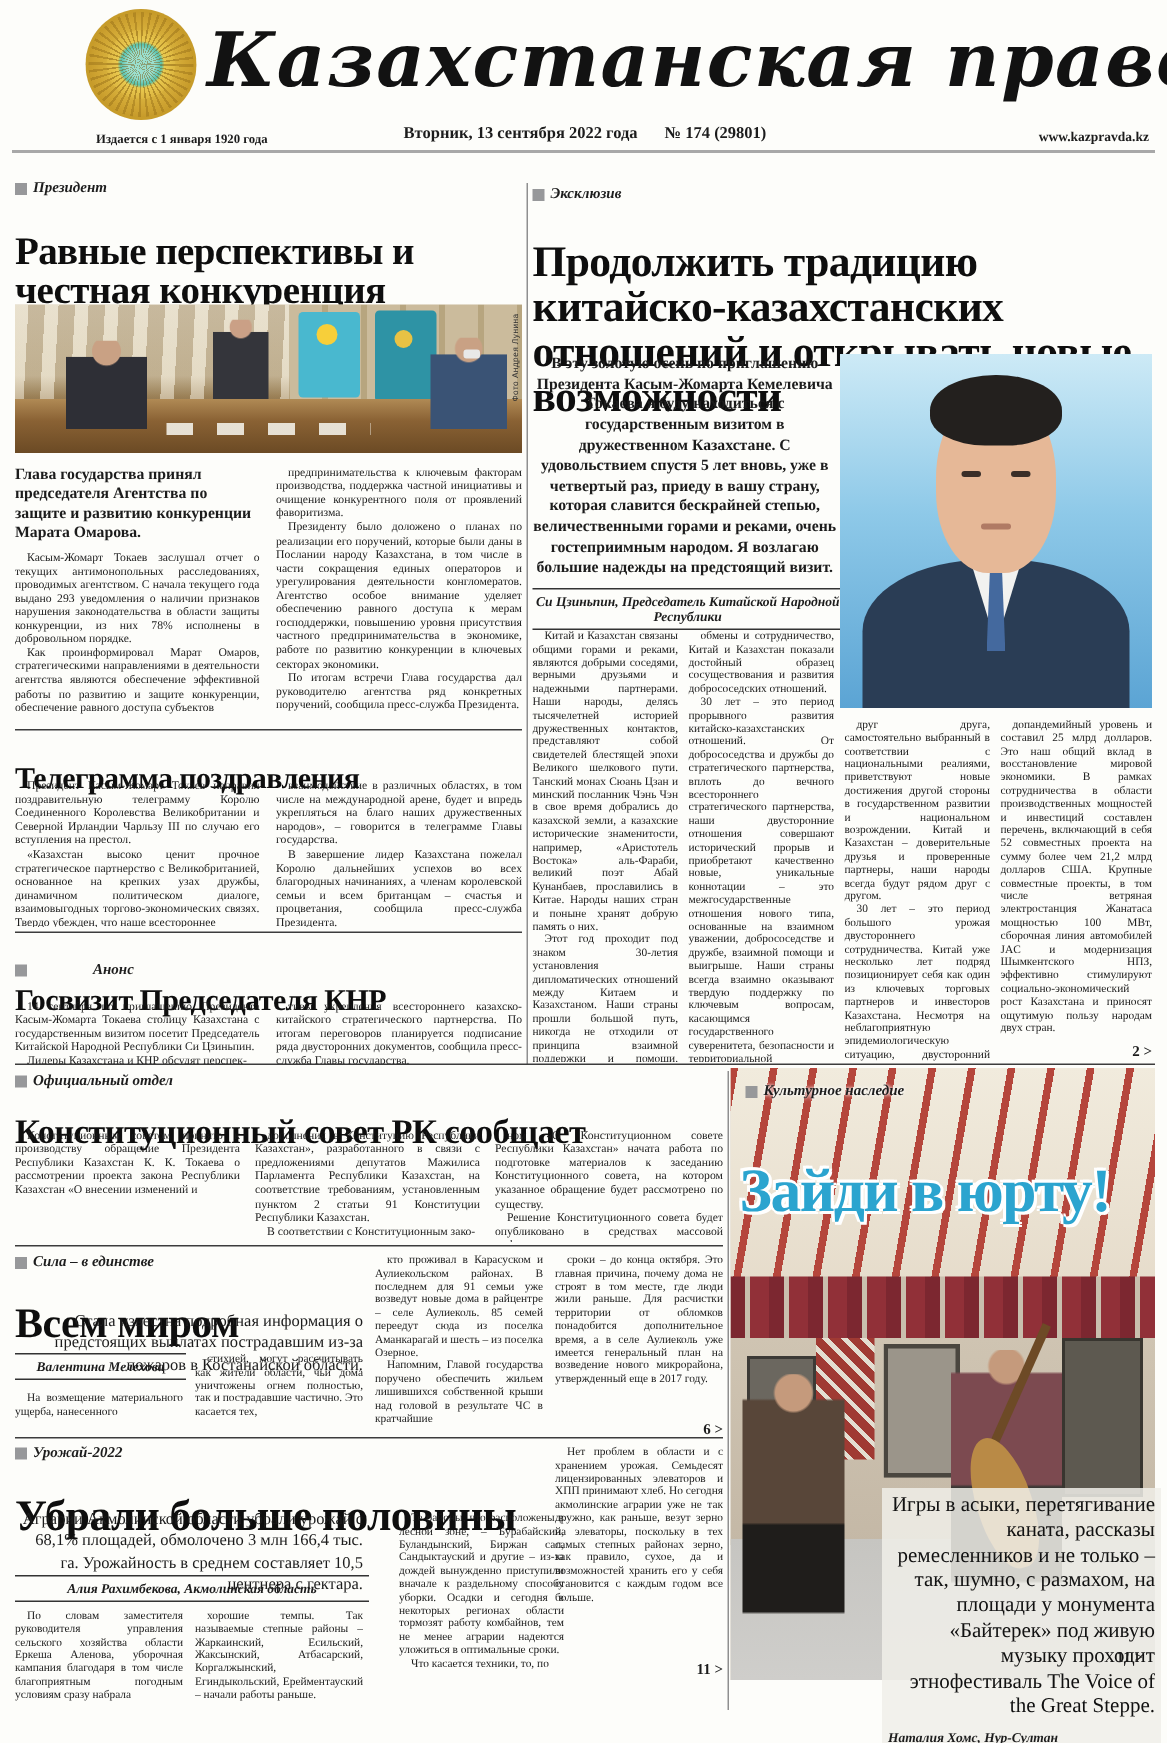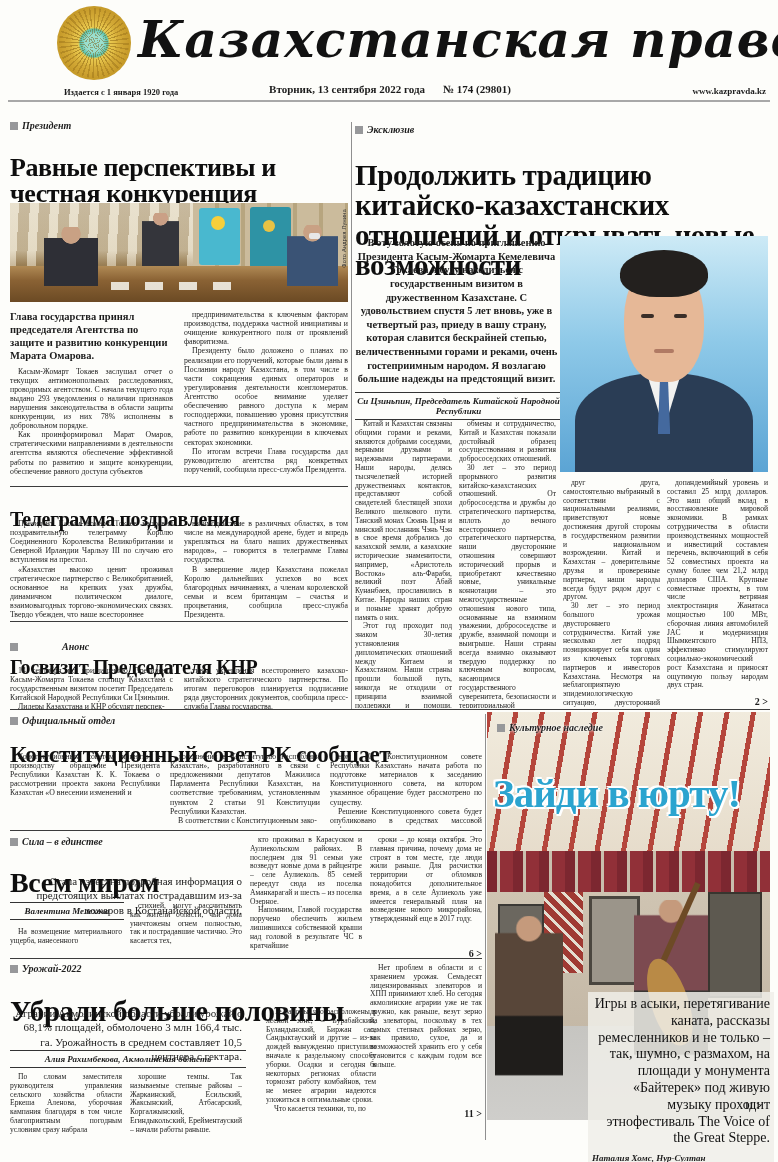--- a/index.html
+++ b/index.html
@@ -235,7 +235,7 @@
     <h2 class="hl t-hl">Телеграмма поздравления</h2>
     <div class="col t-col1">
       <p>Президент Касым-Жомарт Токаев направил поздравительную телеграмму Королю Соединенного Королевства Великобритании и Северной Ирландии Чарльзу III по случаю его вступления на престол.</p>
-      <p>«Казахстан высоко ценит проживал стратегическое партнерство с Великобританией, основанное на крепких узах дружбы, динамичном политическом диалоге, взаимовыгодных торгово-экономических связях. Твердо убежден, что наше всестороннее</p>
+      <p>«Казахстан высоко ценит прочное стратегическое партнерство с Великобританией, основанное на крепких узах дружбы, динамичном политическом диалоге, взаимовыгодных торгово-экономических связях. Твердо убежден, что наше всестороннее</p>
     </div>
     <div class="col t-col2">
       <p>взаимодействие в различных областях, в том числе на международной арене, будет и впредь укрепляться на благо наших дружественных народов», – говорится в телеграмме Главы государства.</p>

